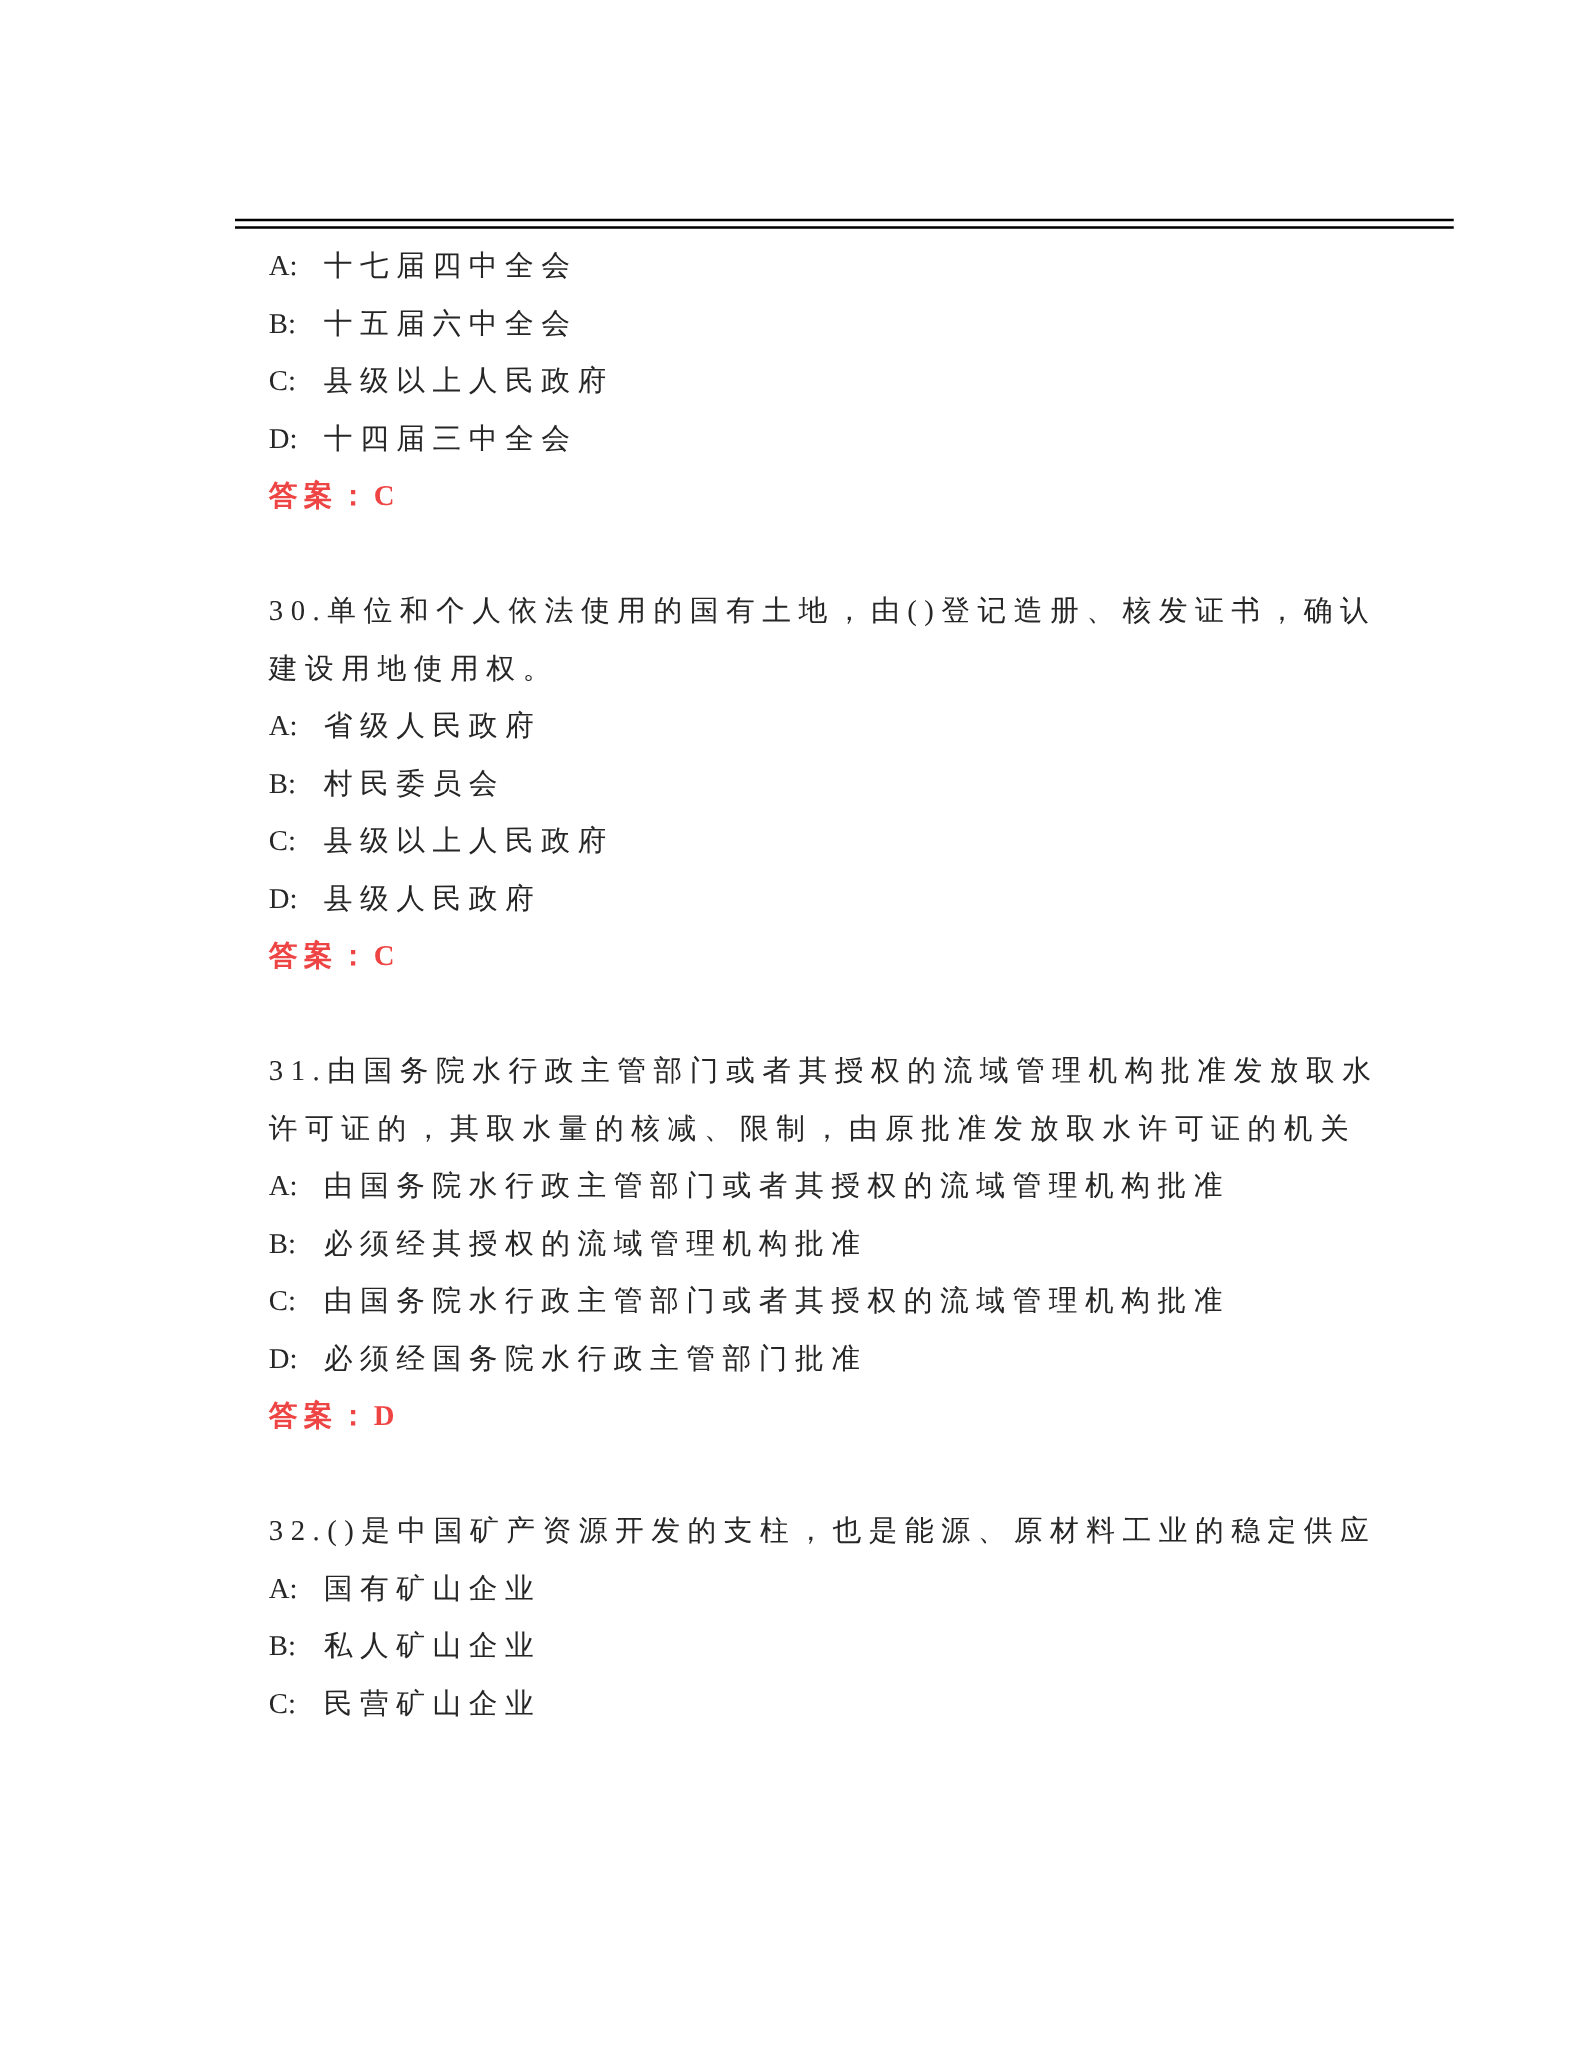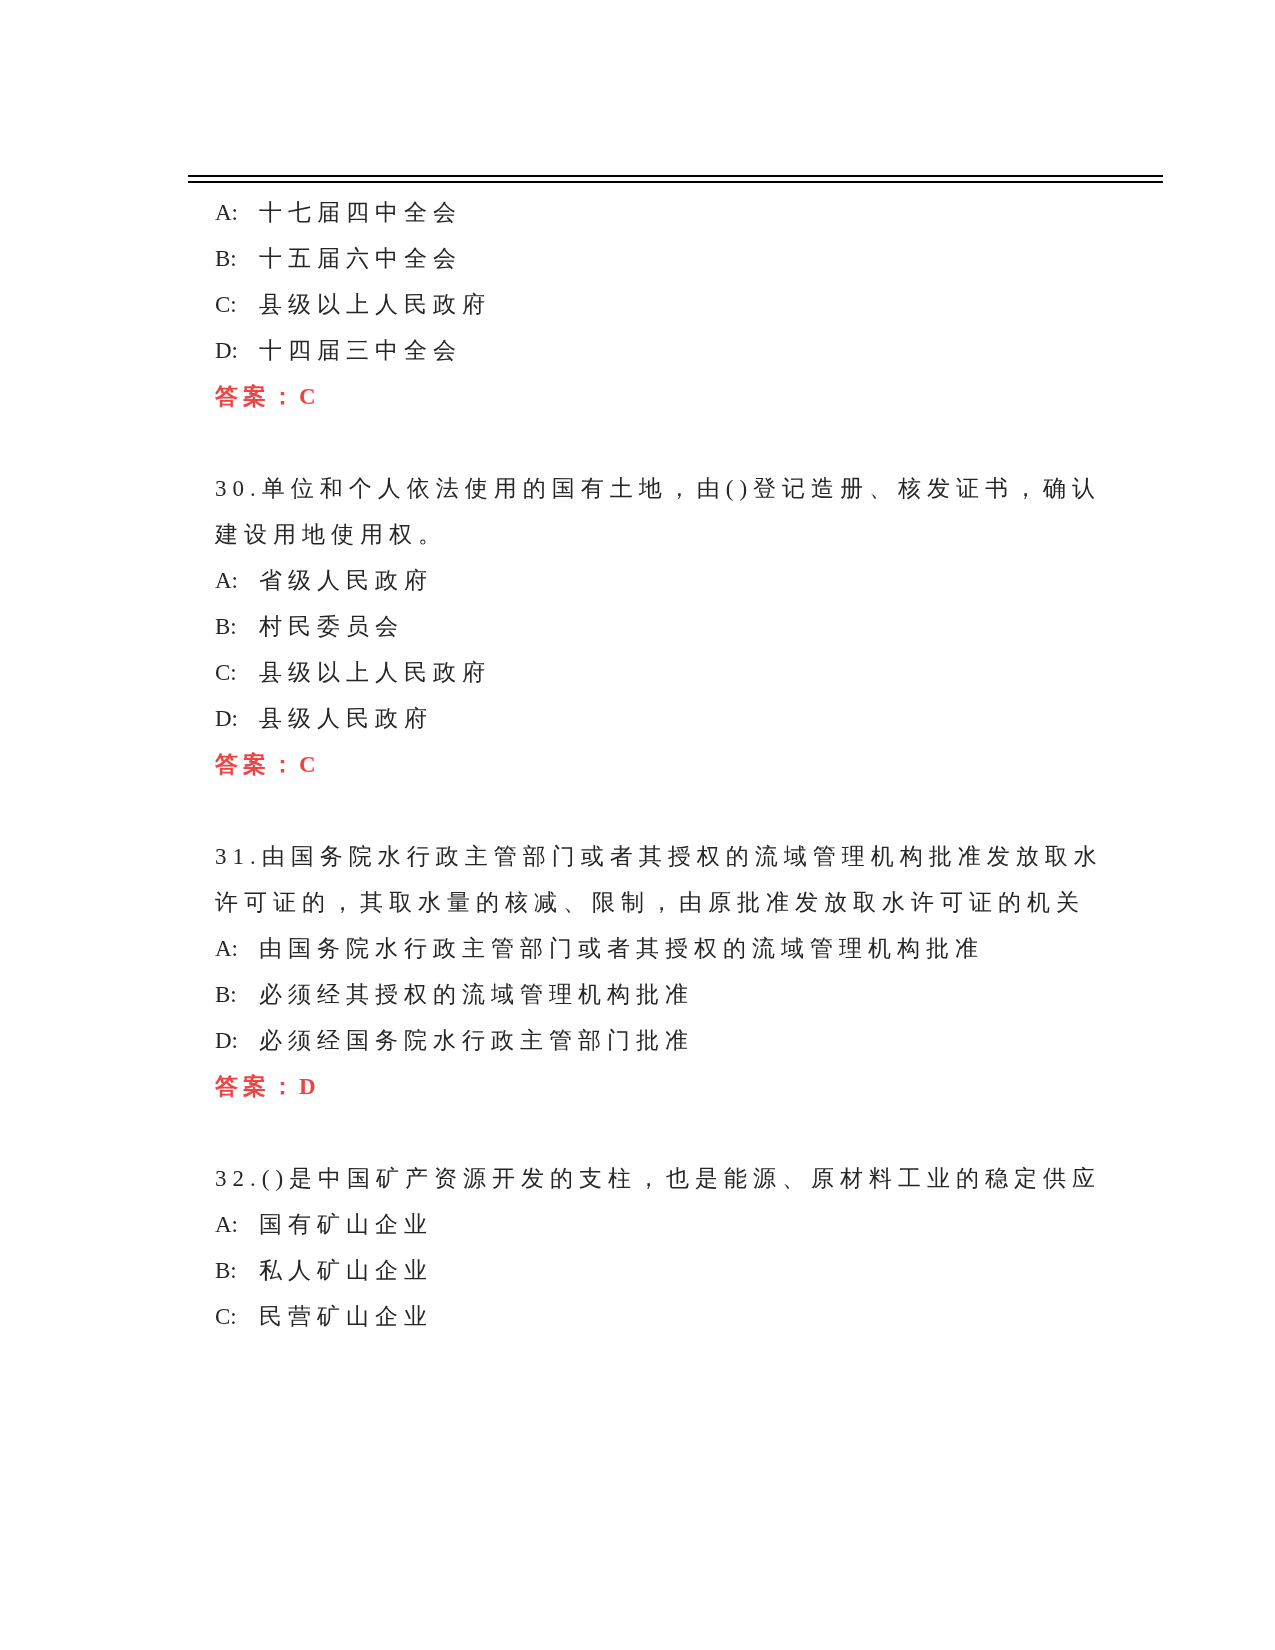--- a/index.html
+++ b/index.html
@@ -120,6 +120,9 @@
         <span class="opt-label">B:</span><span>必须经其授权的流域管理机构批准</span>
       </div>
       <div class="line">
+        <span class="opt-label">C:</span><span>由国务院水行政主管部门或者其授权的流域管理机构批准</span>
+      </div>
+      <div class="line">
         <span class="opt-label">D:</span><span>必须经国务院水行政主管部门批准</span>
       </div>
       <div class="line answer">答案：D</div>

